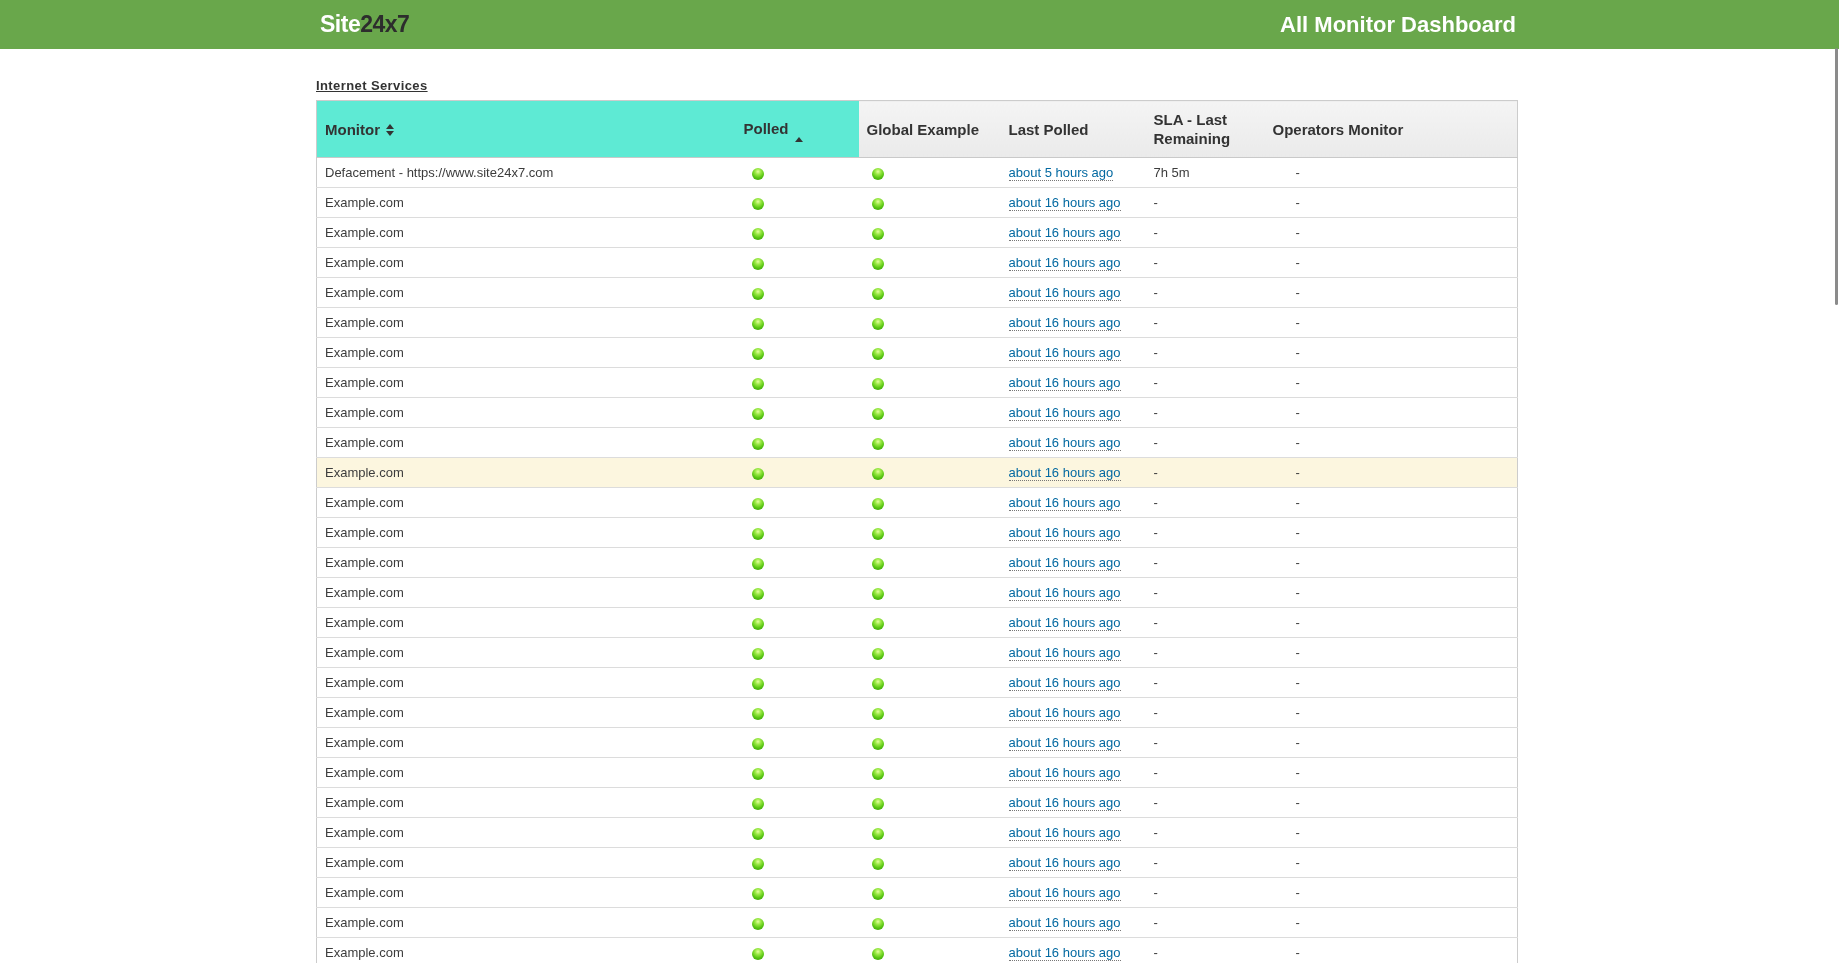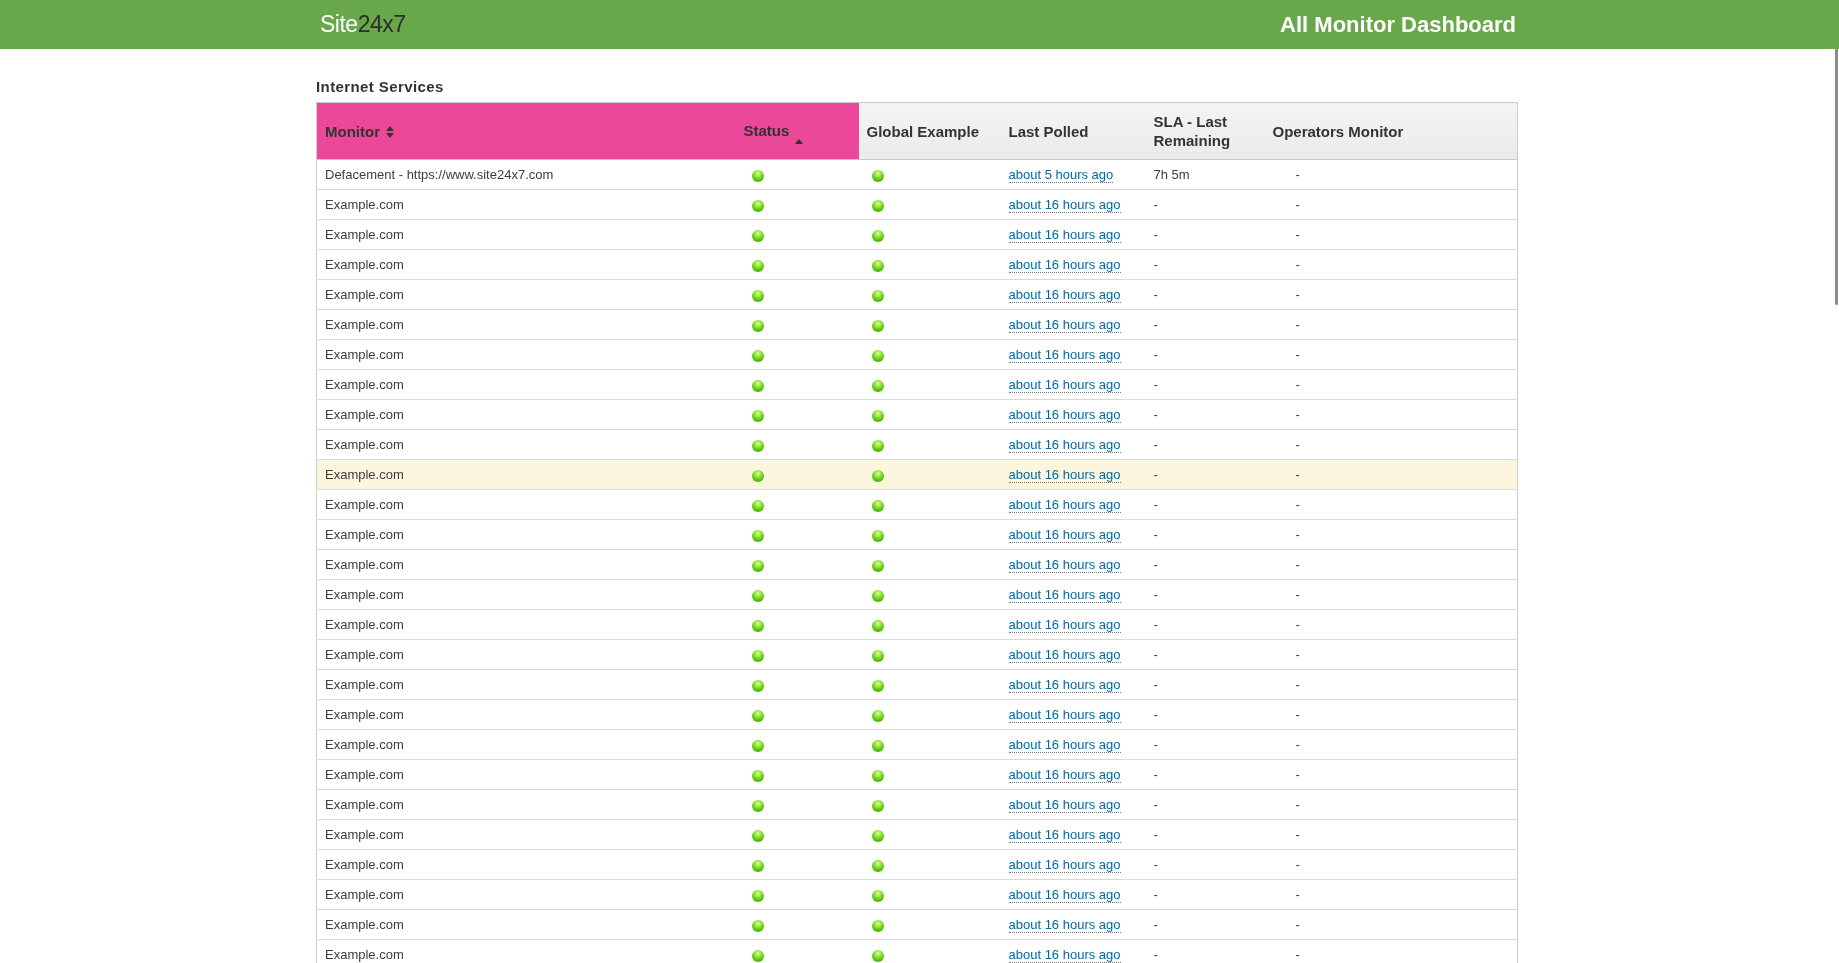--- a/index.html
+++ b/index.html
@@ -22,7 +22,7 @@
   }
   .logo {
     font-size: 23px;
-    font-weight: normal;
+    font-weight: bold;
     letter-spacing: -0.5px;
     cursor: pointer;
     line-height: 49px;

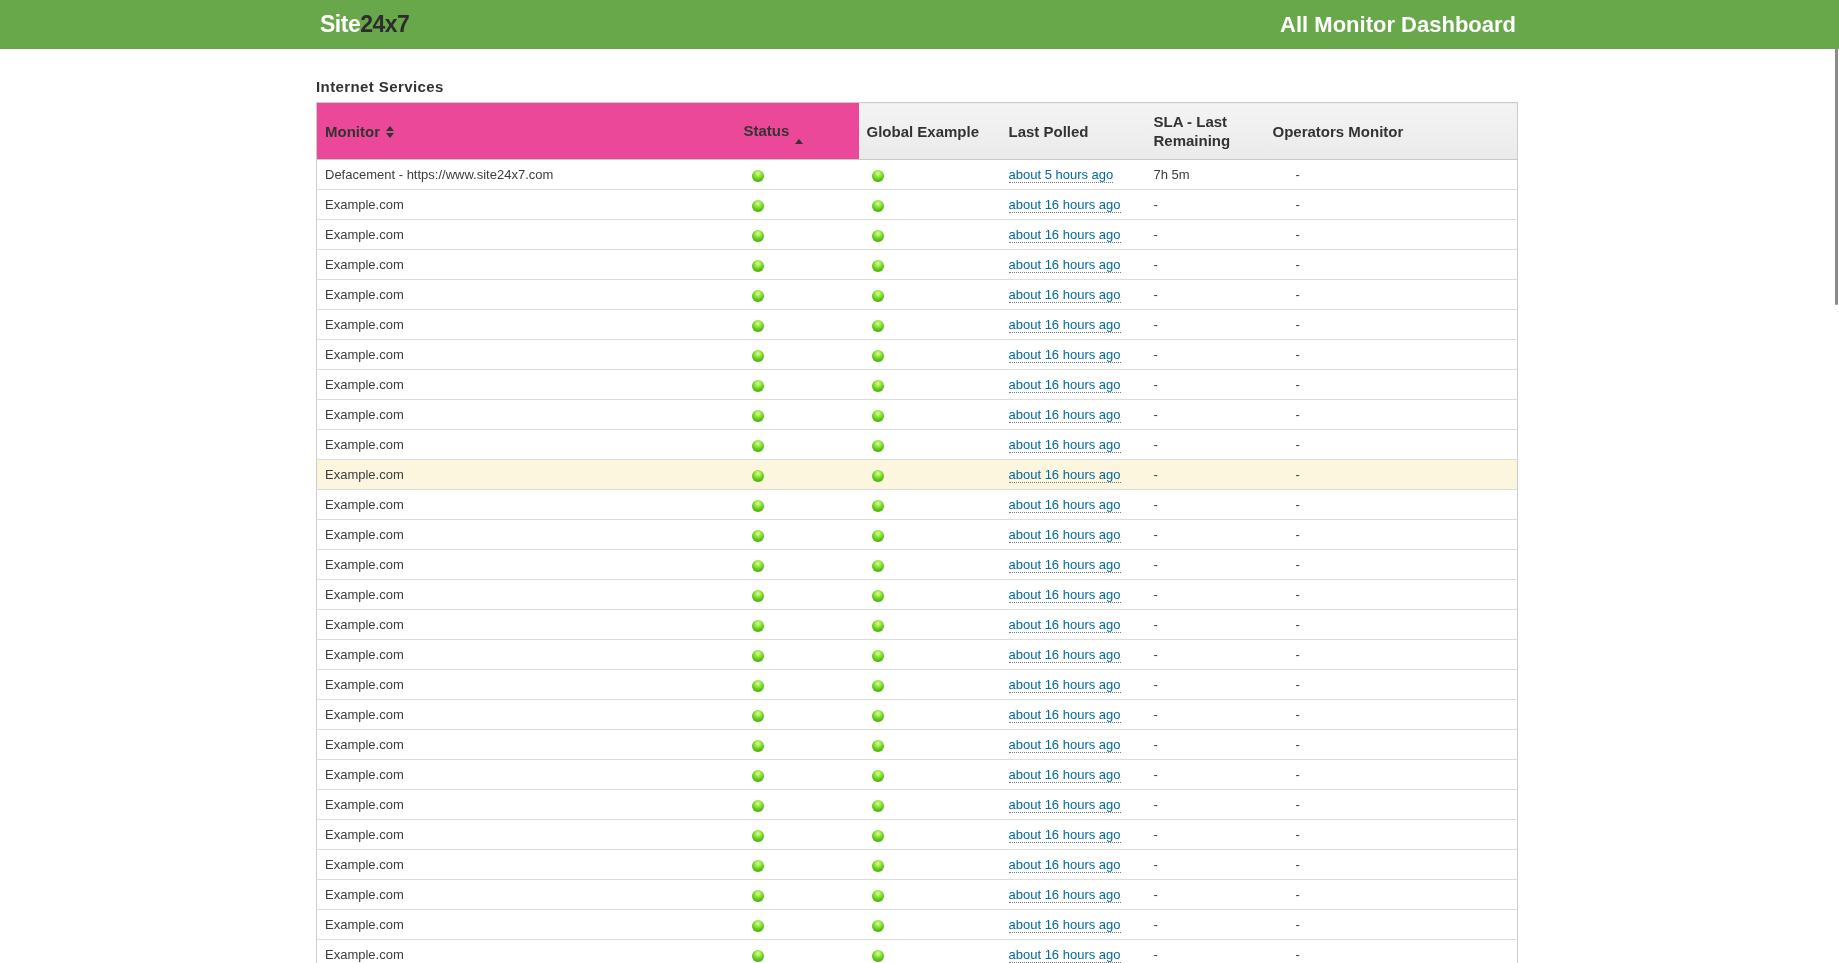--- a/index.html
+++ b/index.html
@@ -38,10 +38,11 @@
   
   .section-title {
     margin: 29px 0 7px 316px;
-    font-size: 15px;
+    font-size: 13px;
     font-weight: bold;
     color: #333333;
     letter-spacing: 0.4px;
+    text-decoration: underline;
   }
 
   

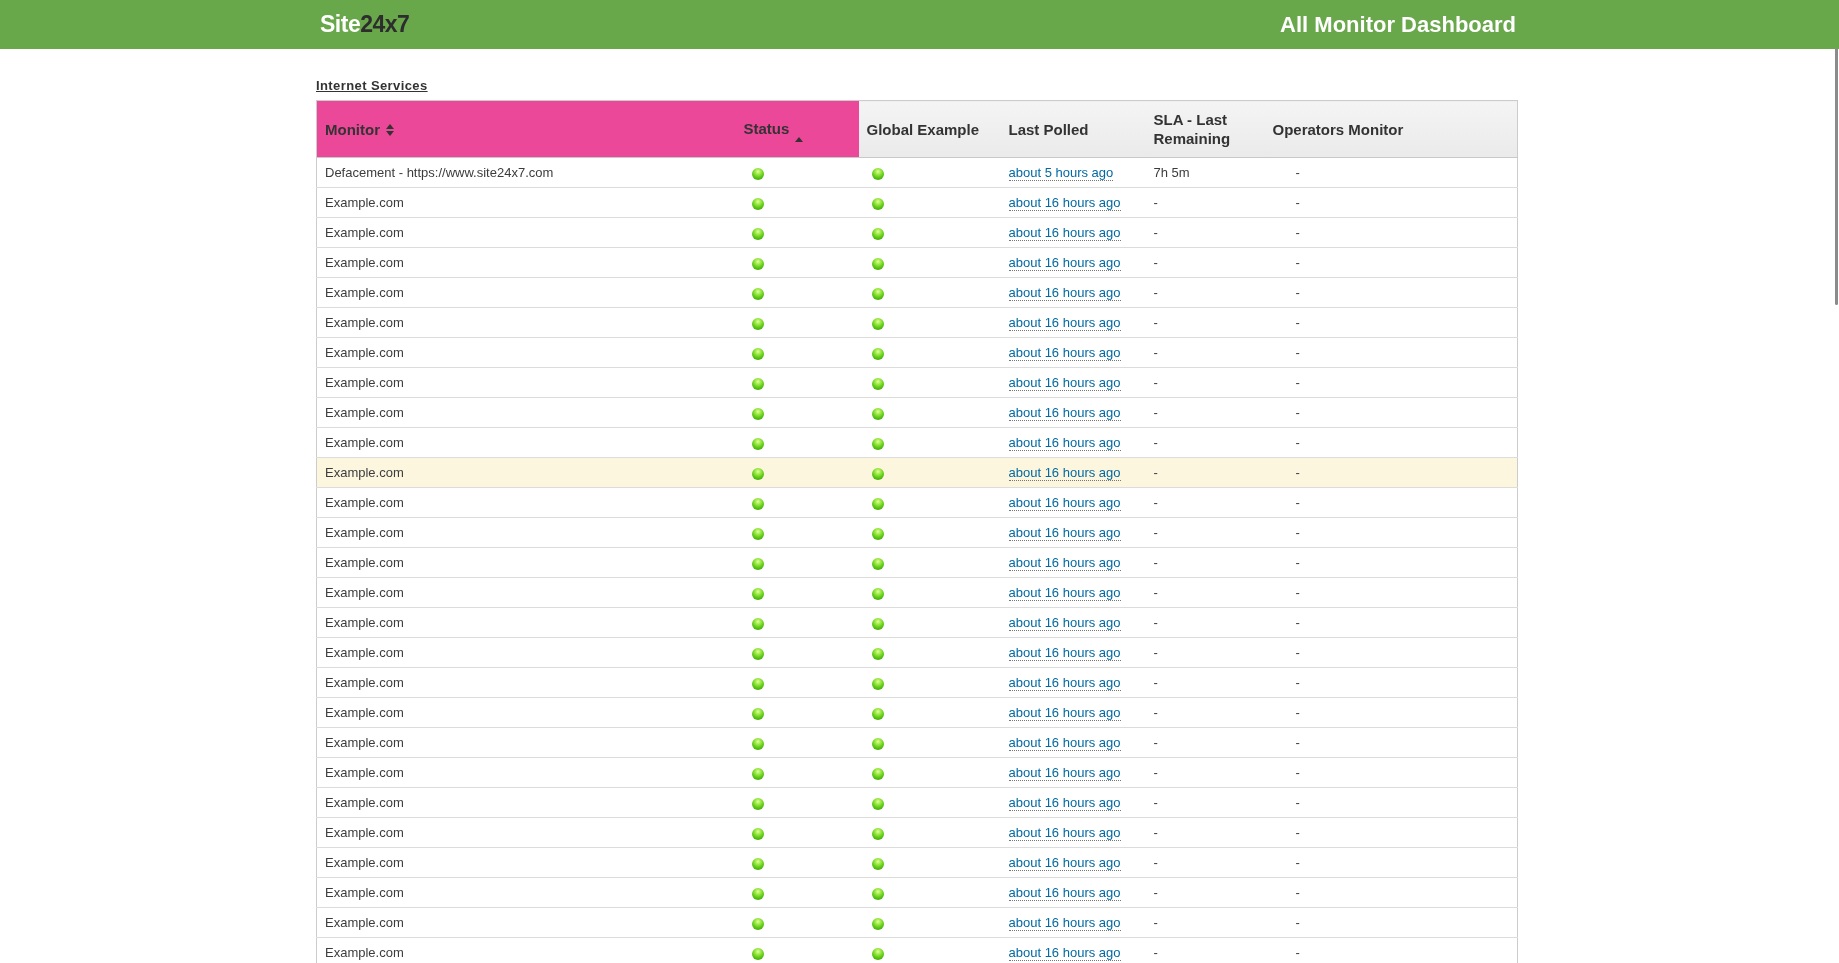--- a/index.html
+++ b/index.html
@@ -74,7 +74,7 @@
     cursor: pointer;
     user-select: none;
   }
-  thead th.shaded { background: #ec4899; margin-top: 24px; }
+  thead th.shaded { background: #5eead4; margin-top: 24px; }
 
   
   .sort-both {

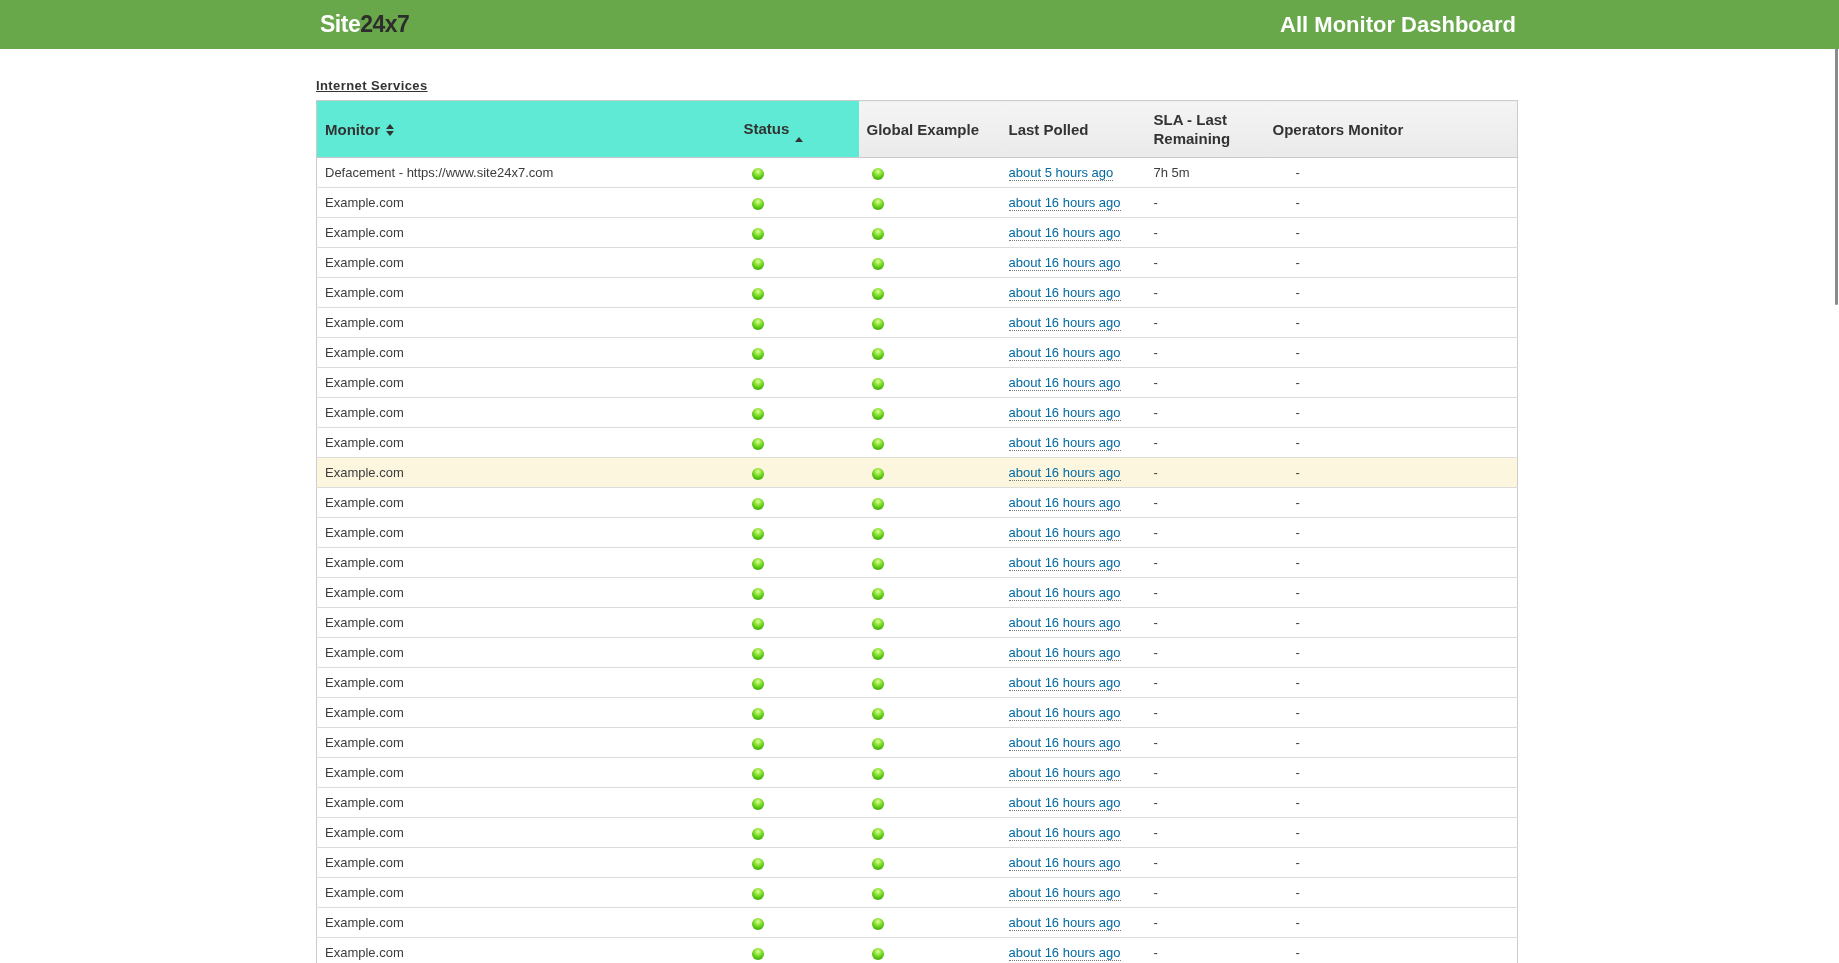--- a/index.html
+++ b/index.html
@@ -179,7 +179,7 @@
           </span>
       </th>
       <th class="shaded">
-        <span>Status</span><span class="sort-asc"><span class="tri-up"></span></span>
+        <span>Polled</span><span class="sort-asc"><span class="tri-up"></span></span>
       </th>
       <th>
         <span>Global Example</span>

